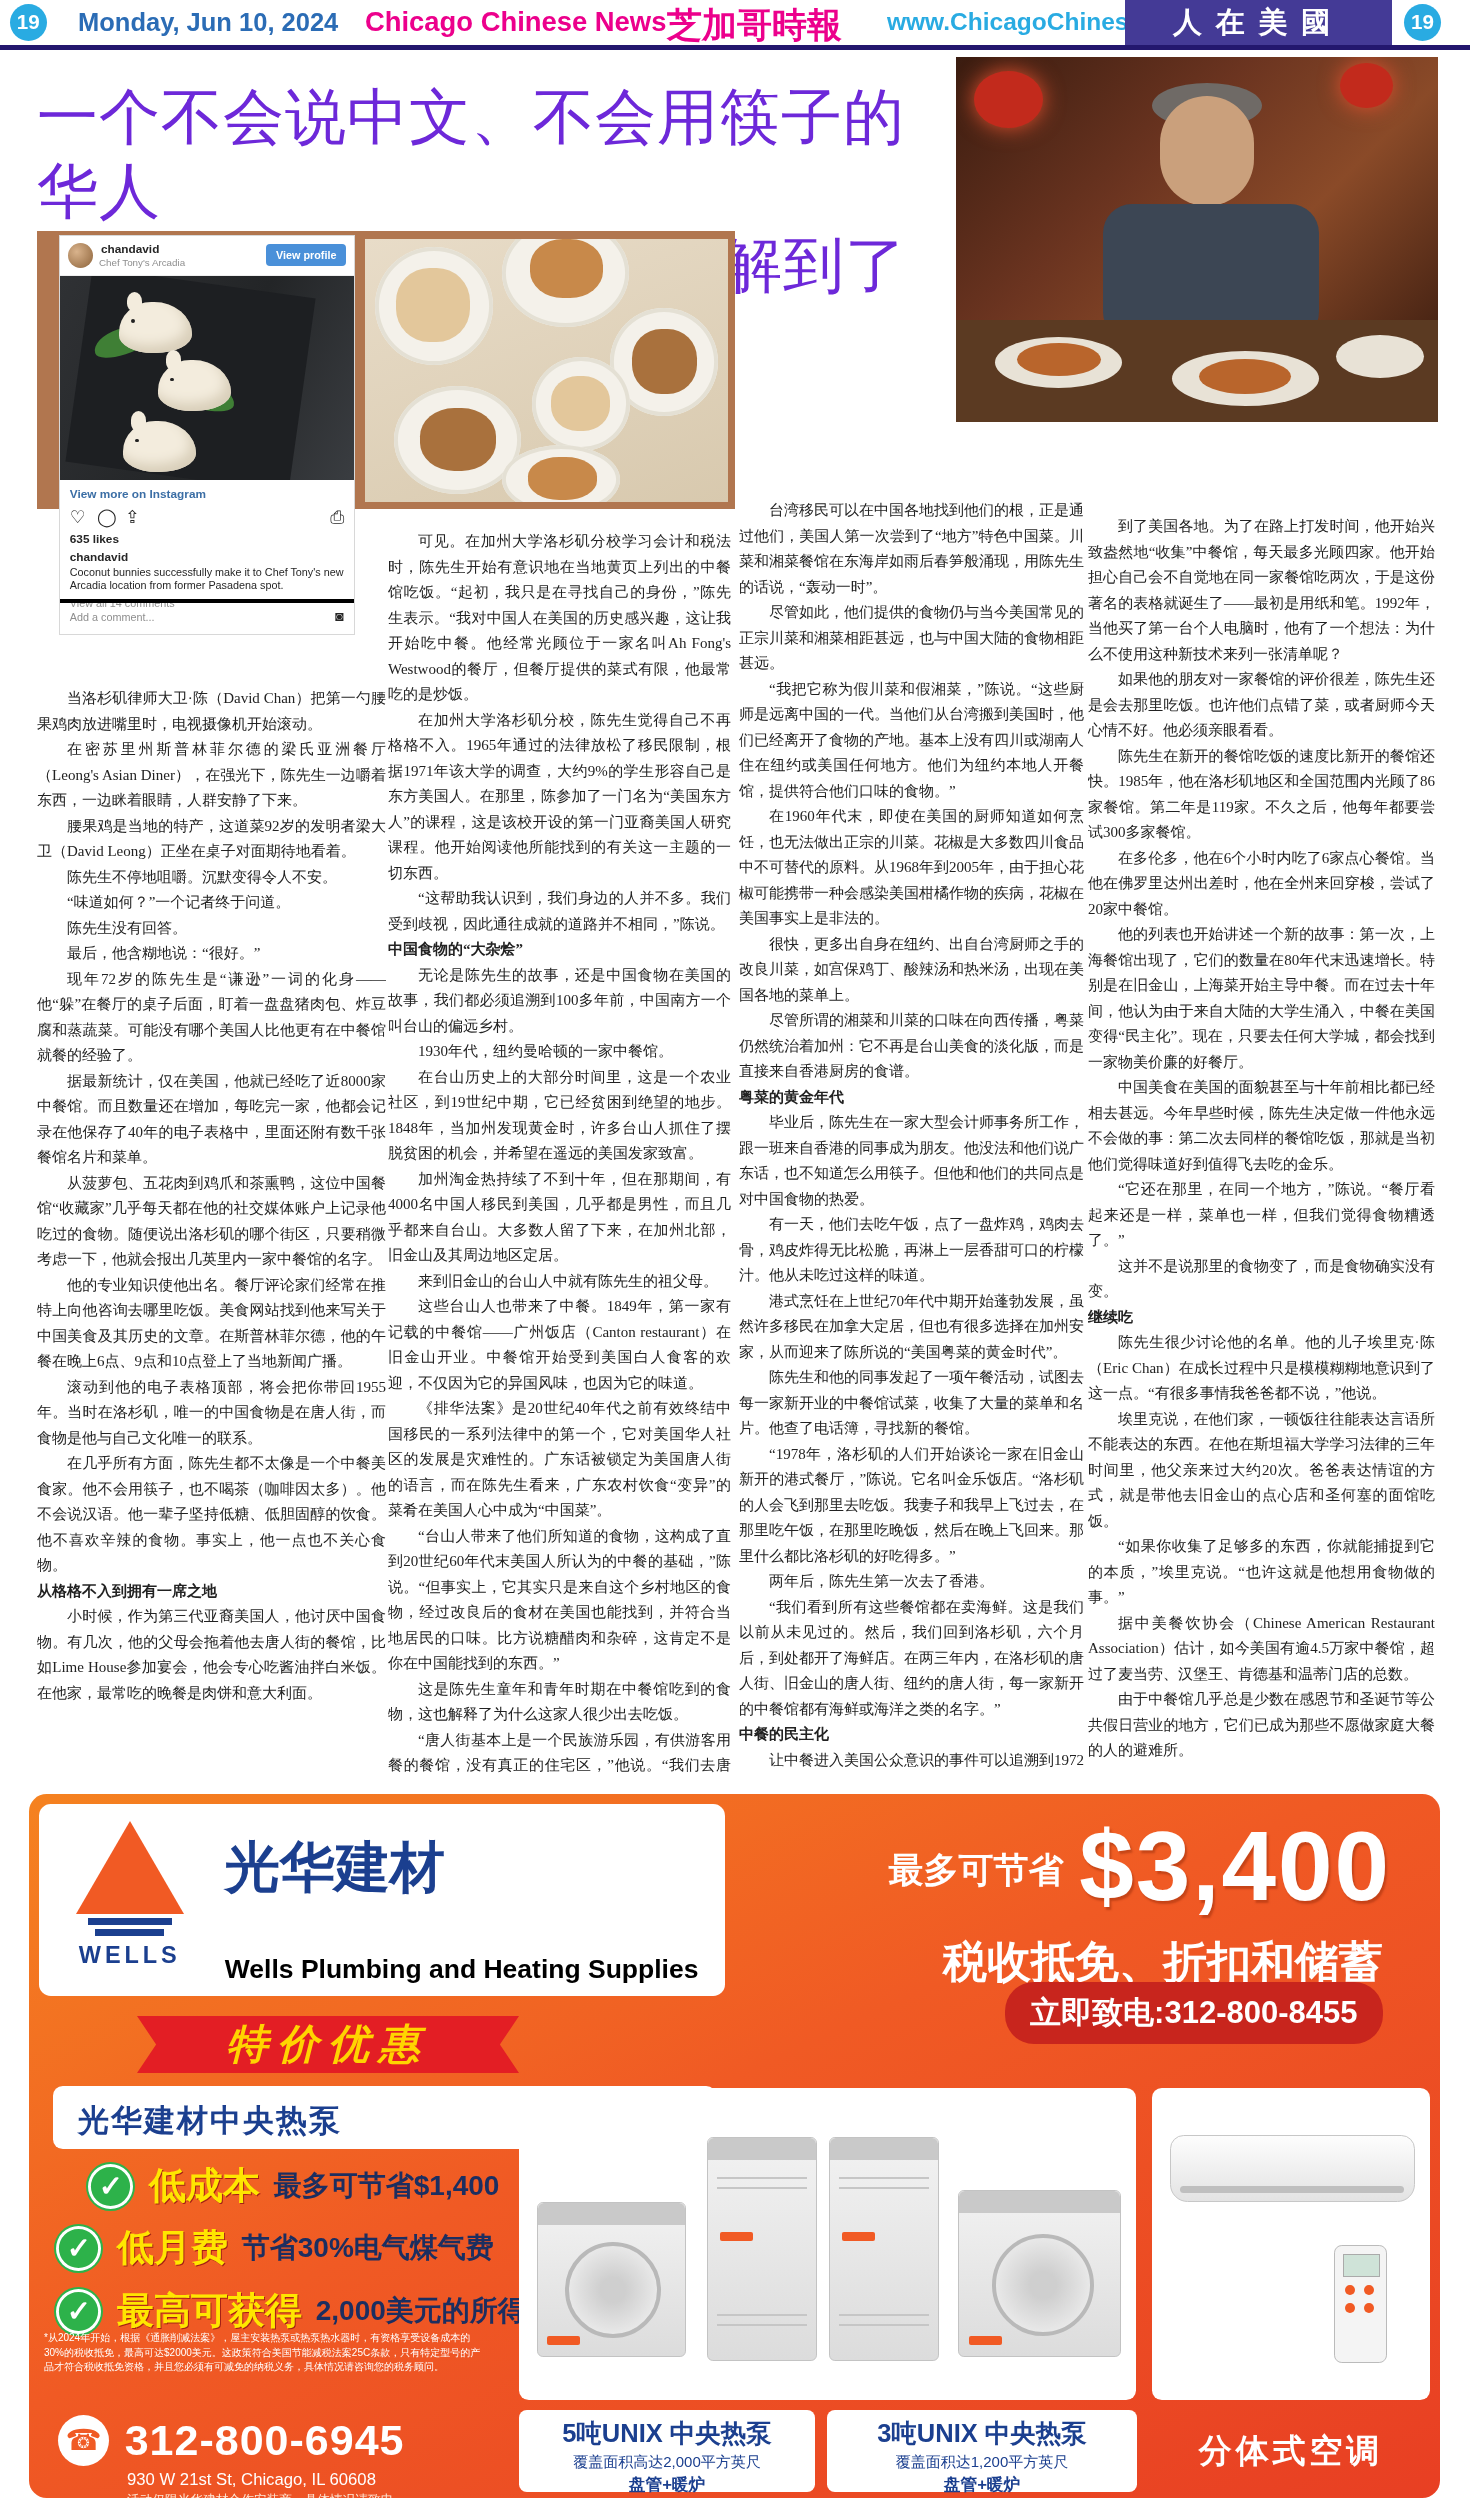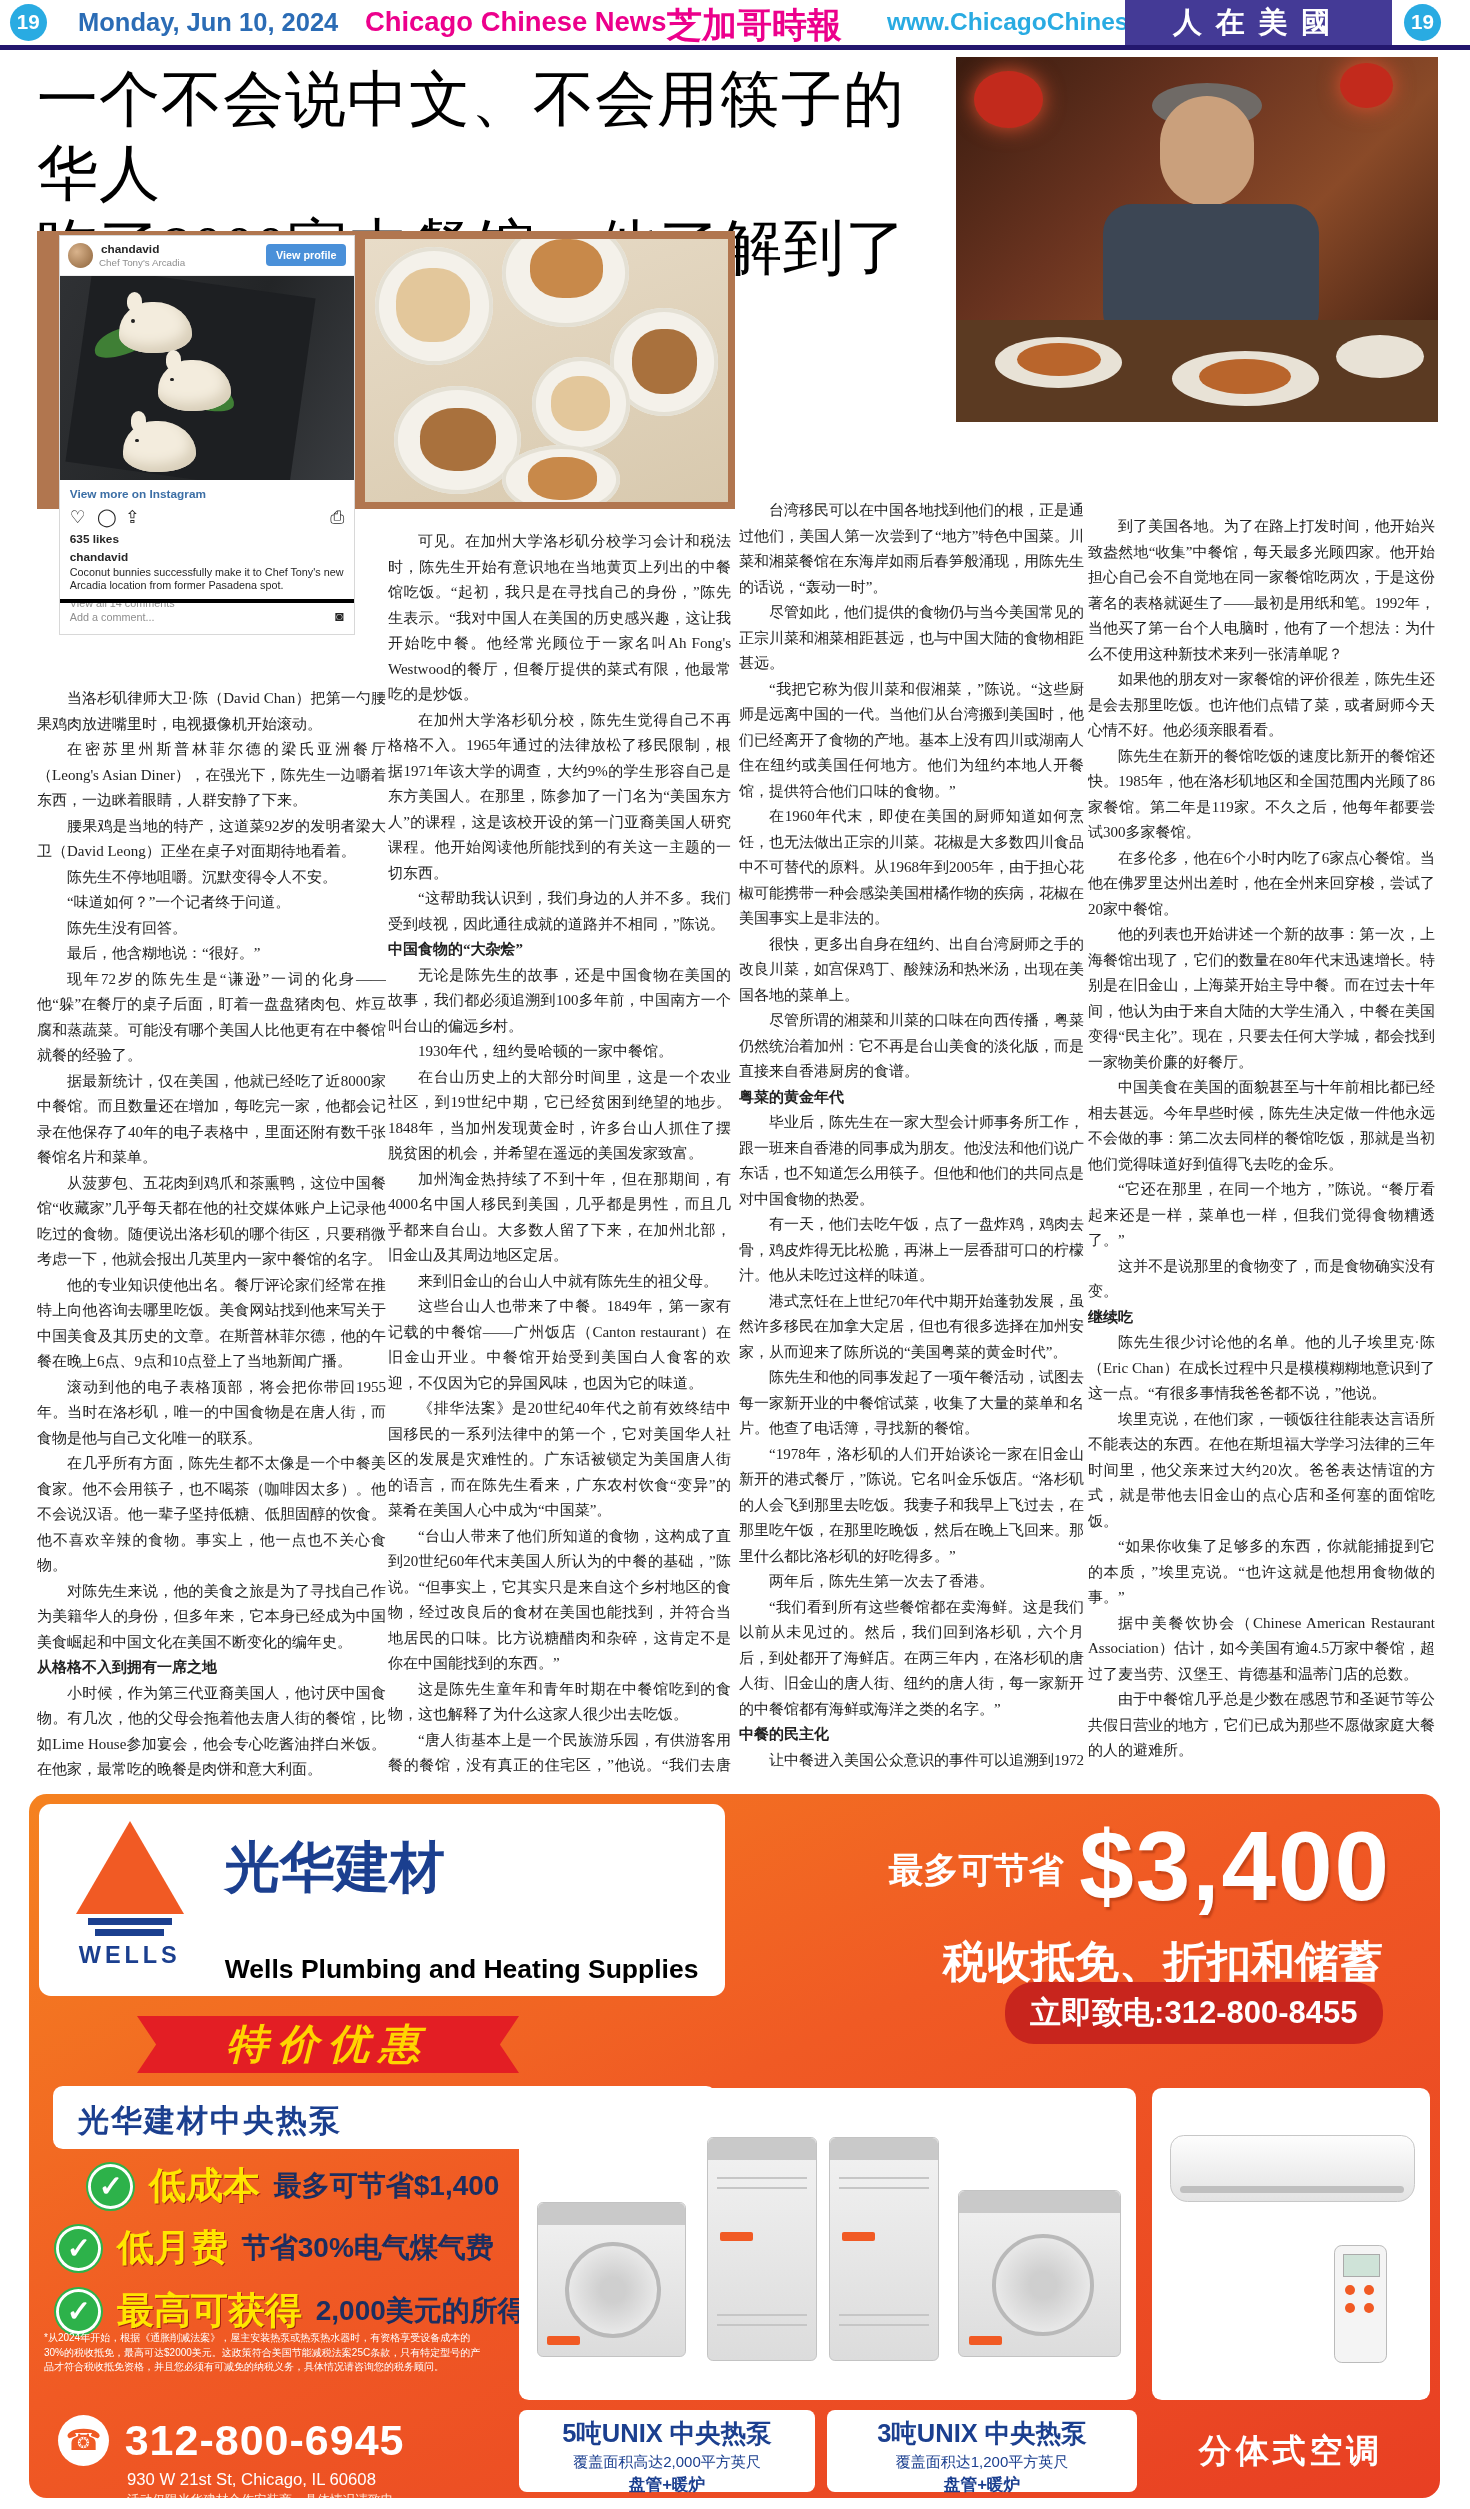--- a/index.html
+++ b/index.html
@@ -22,8 +22,8 @@
   #mast-rule{position:absolute;left:0;top:45px;width:1470px;height:4.9px;background:#23176e;}
 
   
-  #headline{position:absolute;left:37px;top:63px;width:916px;font-size:61px;line-height:74px;
-            color:#000000;letter-spacing:1px;}
+  #headline{position:absolute;left:37px;top:81px;width:916px;font-size:61px;line-height:74px;
+            color:#6d28d9;letter-spacing:1px;}
 
   
   #photo-man{position:absolute;left:956px;top:57px;width:482px;height:365px;overflow:hidden;

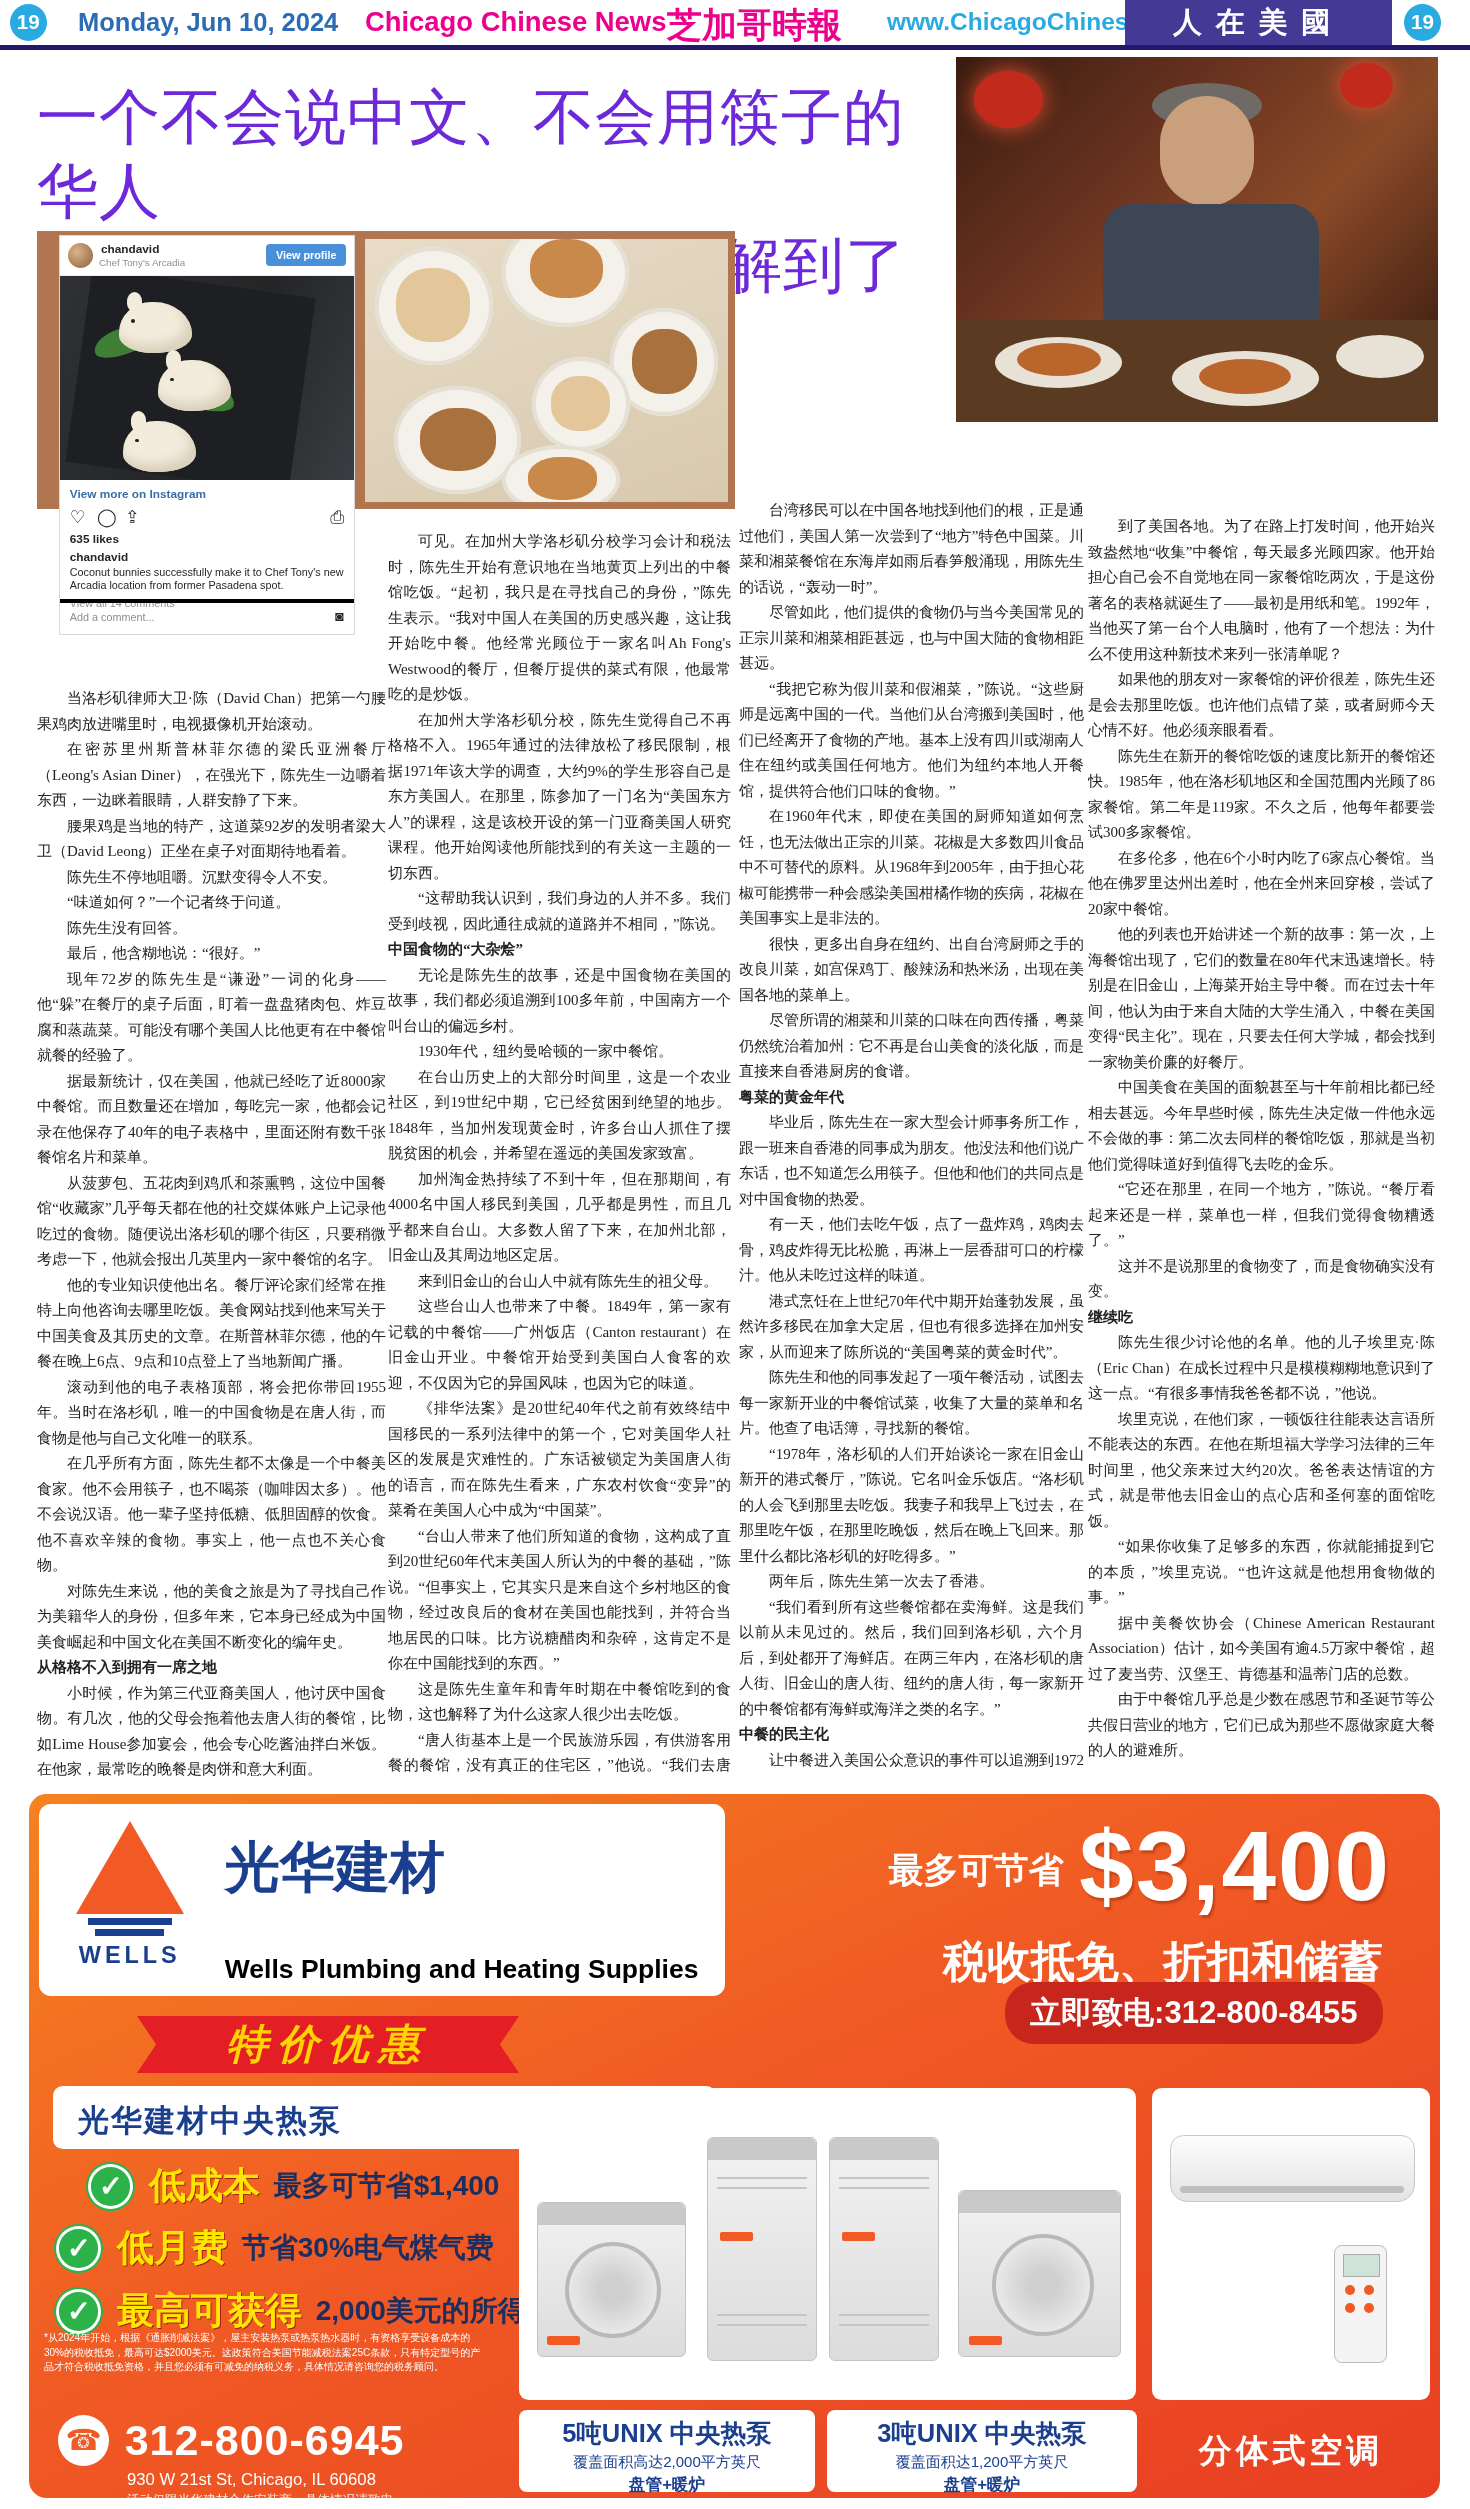--- a/index.html
+++ b/index.html
@@ -247,7 +247,6 @@
       <div class="para">他的专业知识使他出名。餐厅评论家们经常在推特上向他咨询去哪里吃饭。美食网站找到他来写关于中国美食及其历史的文章。在斯普林菲尔德，他的午餐在晚上6点、9点和10点登上了当地新闻广播。</div>
       <div class="para">滚动到他的电子表格顶部，将会把你带回1955年。当时在洛杉矶，唯一的中国食物是在唐人街，而食物是他与自己文化唯一的联系。</div>
       <div class="para">在几乎所有方面，陈先生都不太像是一个中餐美食家。他不会用筷子，也不喝茶（咖啡因太多）。他不会说汉语。他一辈子坚持低糖、低胆固醇的饮食。他不喜欢辛辣的食物。事实上，他一点也不关心食物。</div>
-      <div class="para">对陈先生来说，他的美食之旅是为了寻找自己作为美籍华人的身份，但多年来，它本身已经成为中国美食崛起和中国文化在美国不断变化的编年史。</div>
       <div class="subhead">从格格不入到拥有一席之地</div>
       <div class="para">小时候，作为第三代亚裔美国人，他讨厌中国食物。有几次，他的父母会拖着他去唐人街的餐馆，比如Lime House参加宴会，他会专心吃酱油拌白米饭。在他家，最常吃的晚餐是肉饼和意大利面。</div>
     </div>

